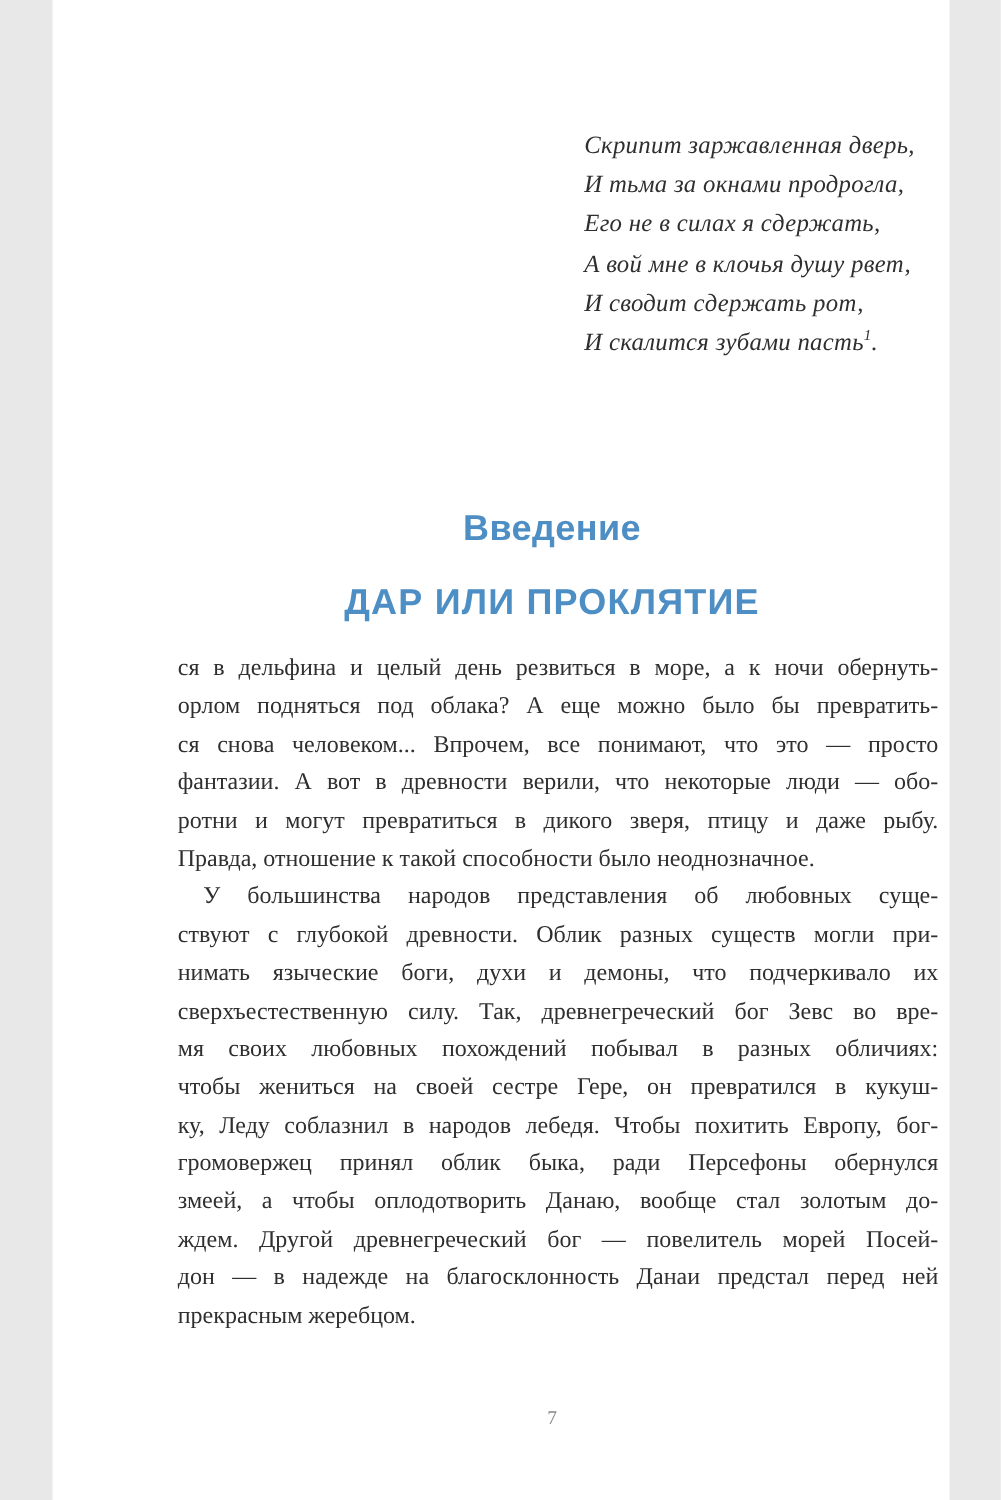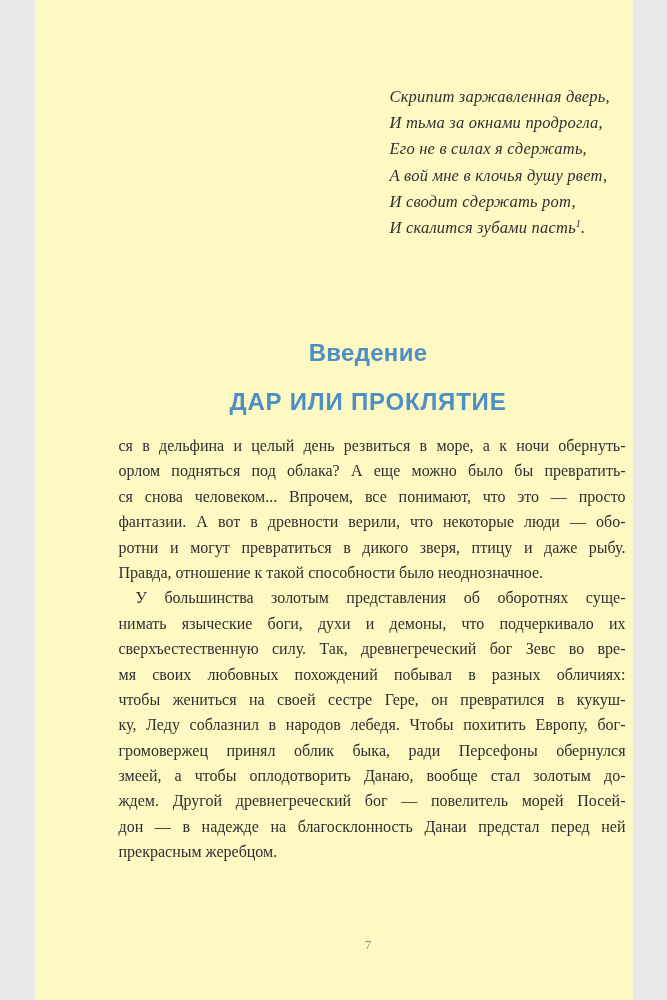--- a/index.html
+++ b/index.html
@@ -10,7 +10,7 @@
     position: relative;
     width: 598px;
     height: 1000px;
-    background: #fef9c3;
+    background: #ffffff;
     margin: 0 auto;
     overflow: hidden;
   }

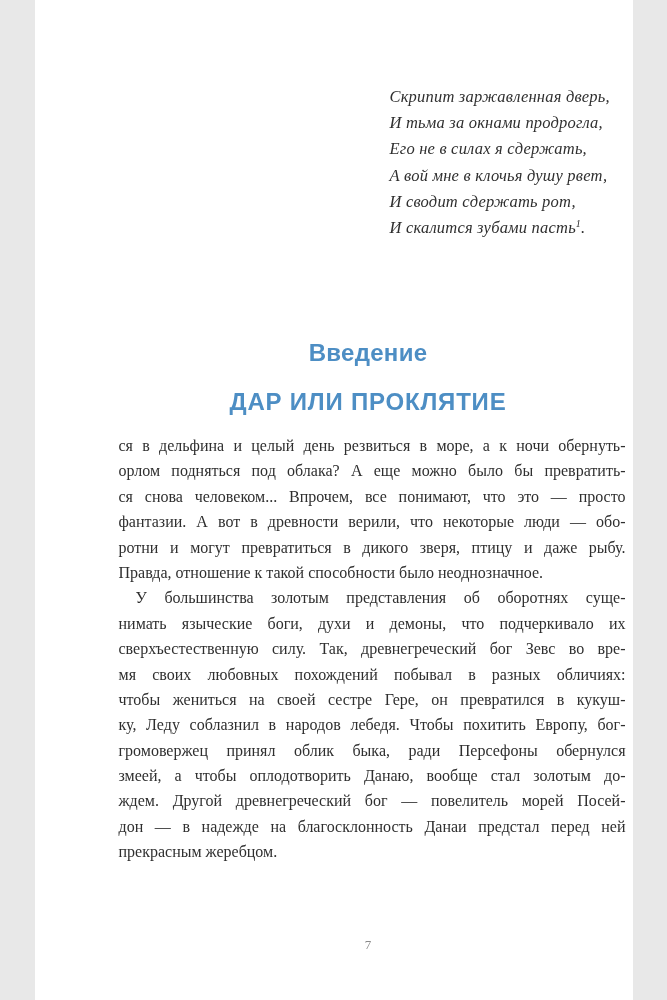--- a/index.html
+++ b/index.html
@@ -124,7 +124,7 @@
         <div class="line">Правда, отношение к такой способности было неоднозначное.</div>
       </div>
     <div class="para para-indent">
-        <div class="line">У большинства золотым представления об оборотнях суще-</div>
+        <div class="line">У большинства народов представления об любовных суще-</div>
         <div class="line">нимать языческие боги, духи и демоны, что подчеркивало их</div>
         <div class="line">сверхъестественную силу. Так, древнегреческий бог Зевс во вре-</div>
         <div class="line">мя своих любовных похождений побывал в разных обличиях:</div>

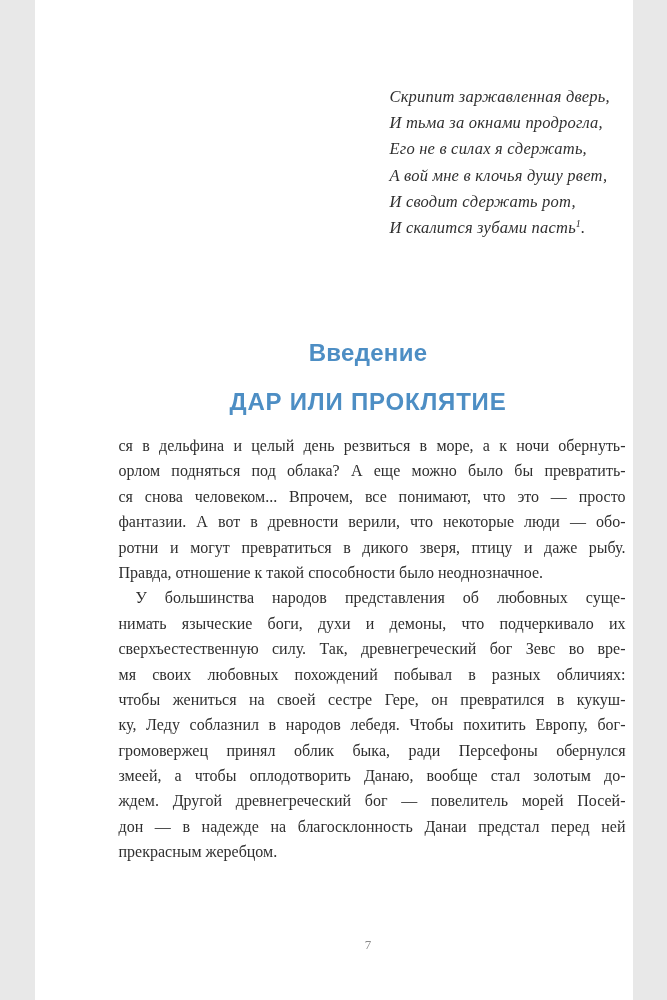--- a/index.html
+++ b/index.html
@@ -125,6 +125,7 @@
       </div>
     <div class="para para-indent">
         <div class="line">У большинства народов представления об любовных суще-</div>
+        <div class="line">ствуют с глубокой древности. Облик разных существ могли при-</div>
         <div class="line">нимать языческие боги, духи и демоны, что подчеркивало их</div>
         <div class="line">сверхъестественную силу. Так, древнегреческий бог Зевс во вре-</div>
         <div class="line">мя своих любовных похождений побывал в разных обличиях:</div>

